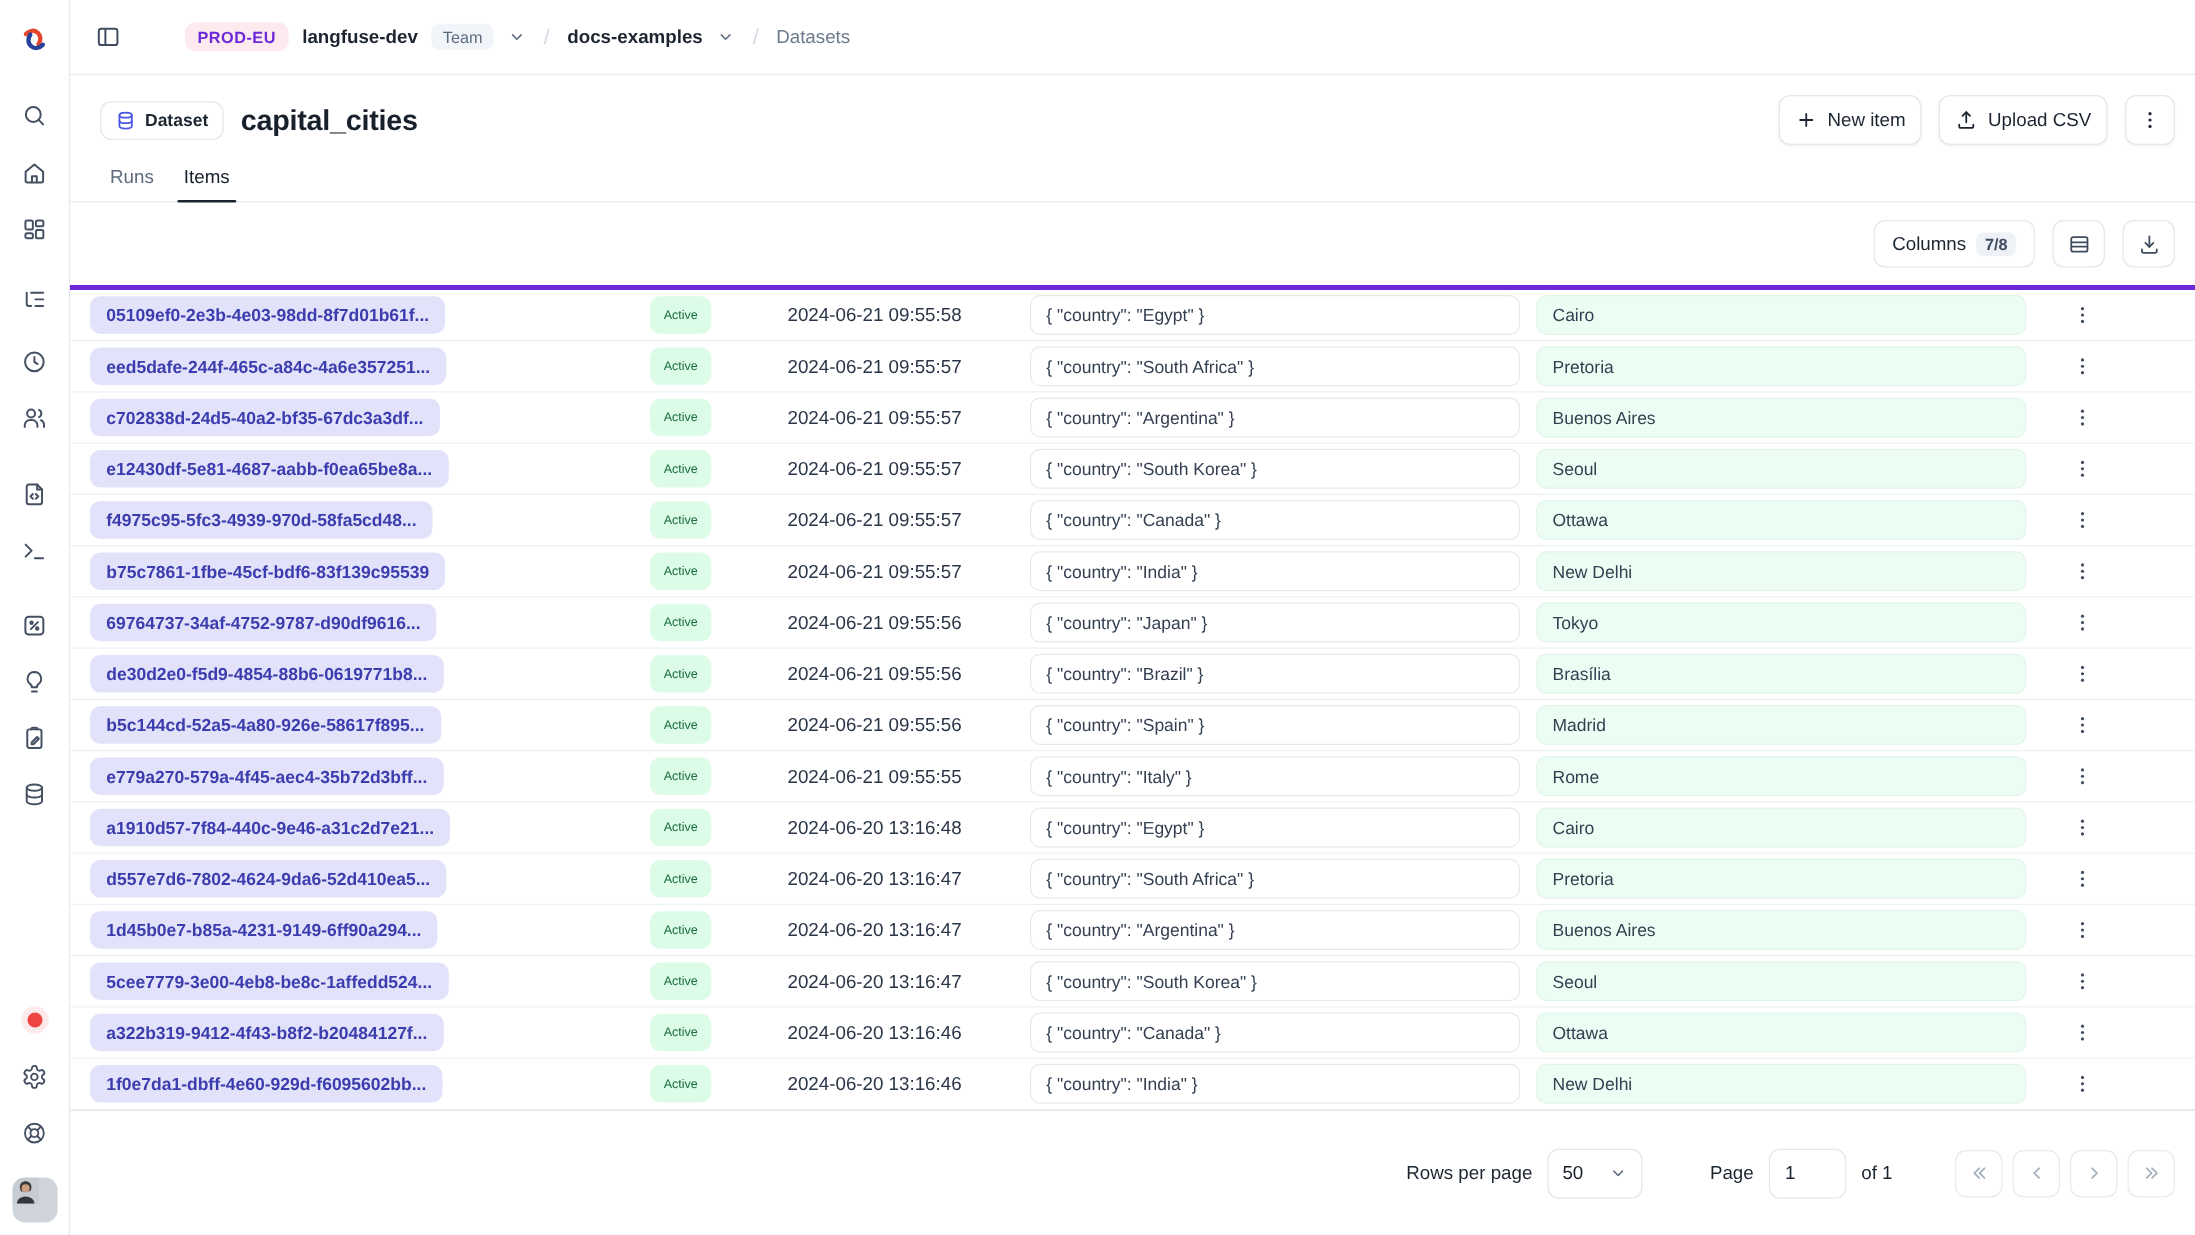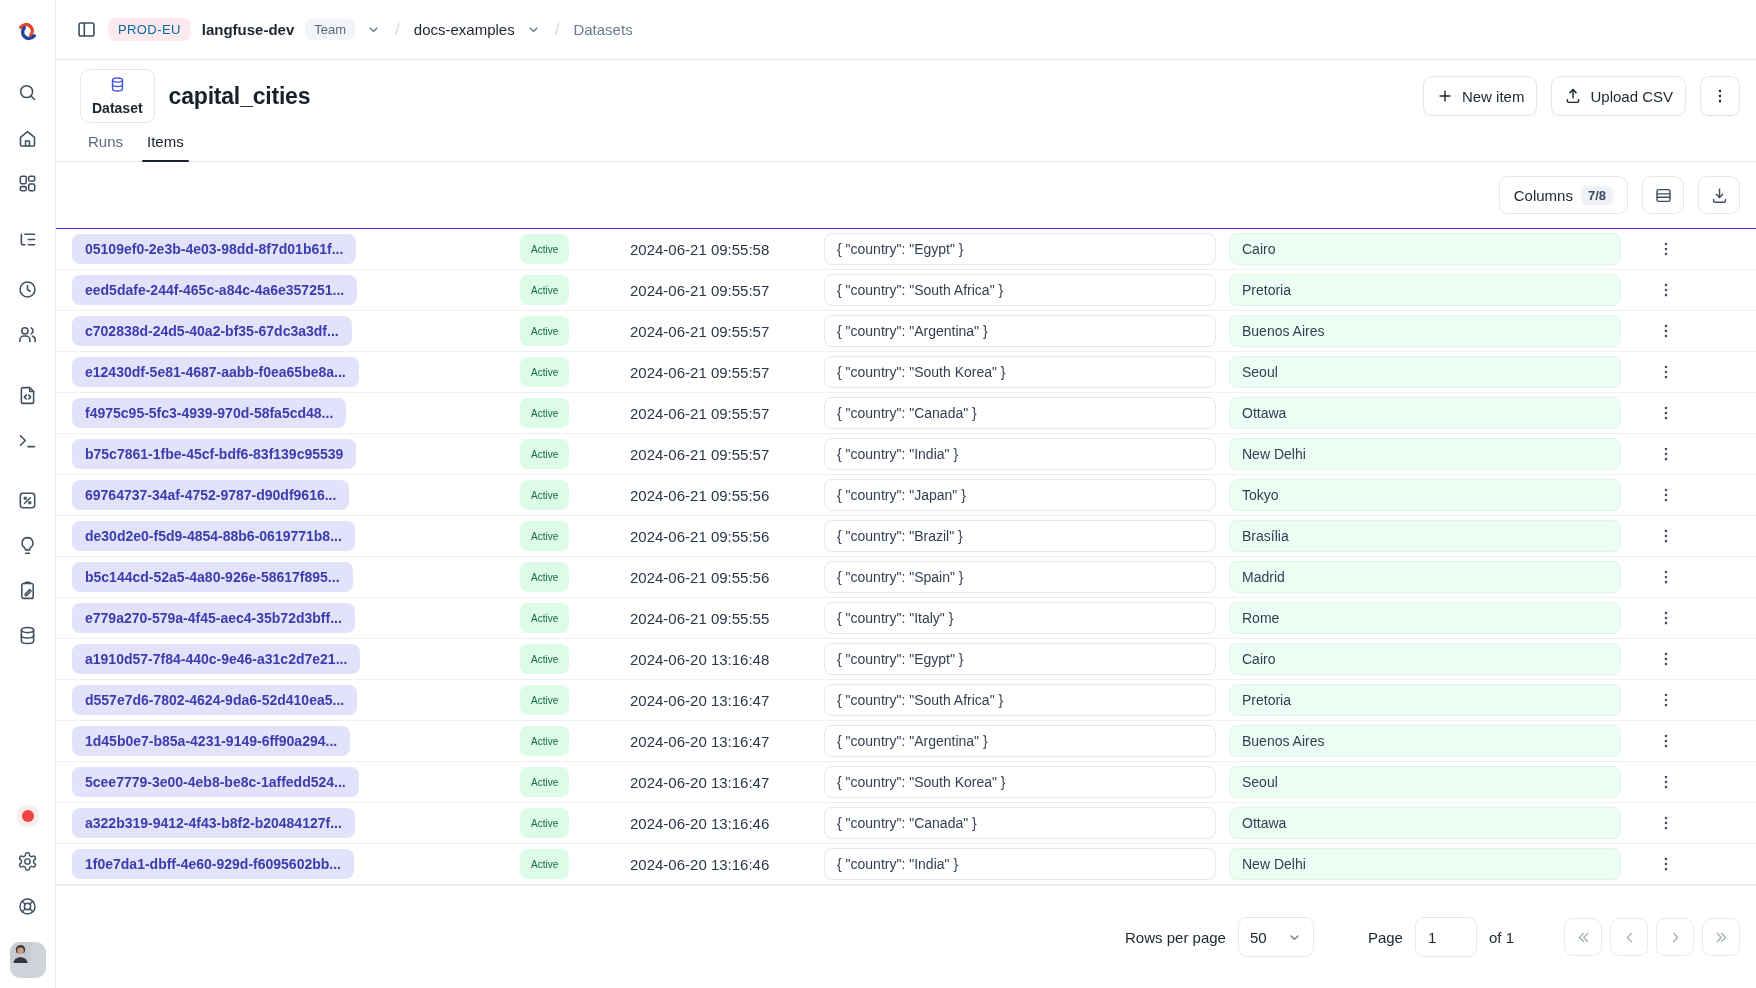--- a/index.html
+++ b/index.html
@@ -23,8 +23,8 @@
     border-bottom:1px solid #e7eaf0; font-size:15px; }
   .icon-ghost { background:none; border:none; color:#3f4c5f; display:flex; align-items:center; cursor:pointer; }
   .icon-ghost svg { width:21px; height:21px; }
-  .env-badge { background:#fdeaee; color:#0369a1; font-size:13px; font-weight:400; letter-spacing:.4px;
-    padding:4px 10px; border-radius:8px; }
+  .env-badge { background:#fdeaee; color:#6d28d9; font-size:13px; font-weight:700; letter-spacing:.4px;
+    padding:4px 10px; border-radius:8px;margin-left:40px; }
   .crumb-org { font-weight:600; color:#1c2530; }
   .tag-badge { background:#f1f4f8; color:#5b6b7f; font-size:13px; font-weight:500; padding:3px 9px; border-radius:7px; }
   .chev { color:#5f6e82; display:flex; } .chev svg { width:15px; height:15px; }

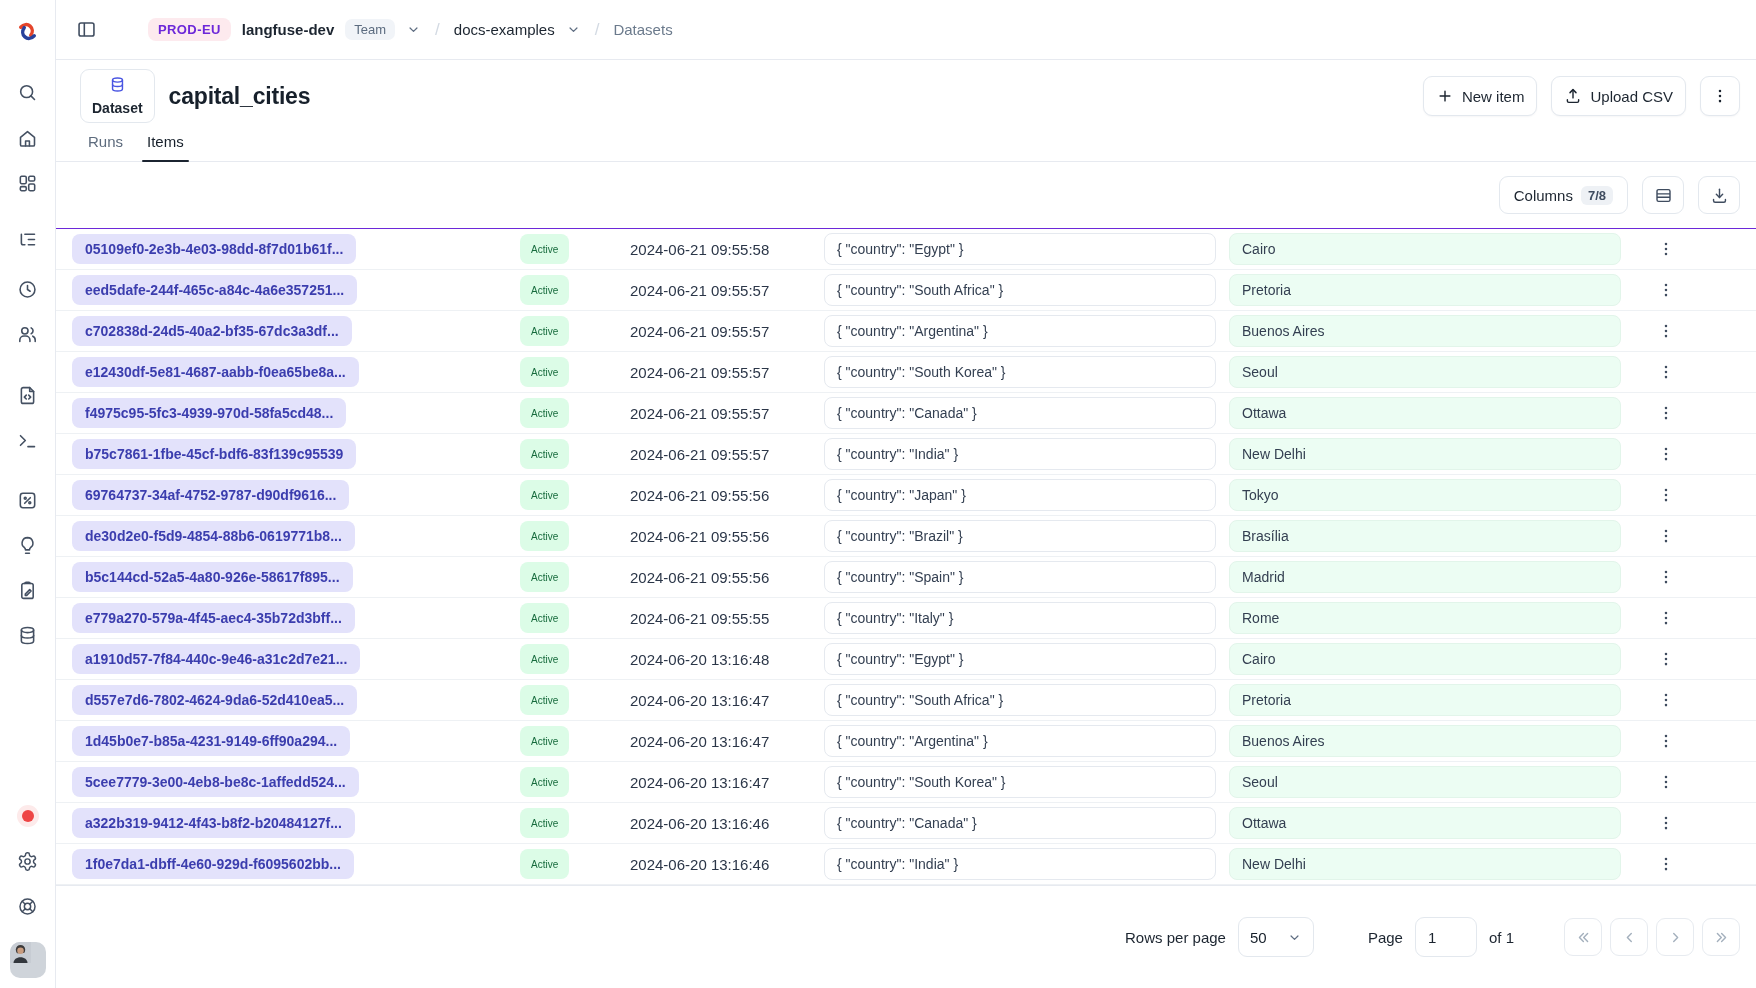--- a/index.html
+++ b/index.html
@@ -29,7 +29,7 @@
   .tag-badge { background:#f1f4f8; color:#5b6b7f; font-size:13px; font-weight:500; padding:3px 9px; border-radius:7px; }
   .chev { color:#5f6e82; display:flex; } .chev svg { width:15px; height:15px; }
   .crumb-sep { color:#d3dae3; font-size:17px; padding:0 3px; }
-  .crumb-proj { font-weight:400; color:#1c2530; }
+  .crumb-proj { font-weight:700; color:#1c2530; }
   .crumb-last { color:#6b7a8c; font-weight:500; }
 
   .title-row { margin:14px 16px 0 24px; height:44px; display:flex; align-items:center; gap:14px; }

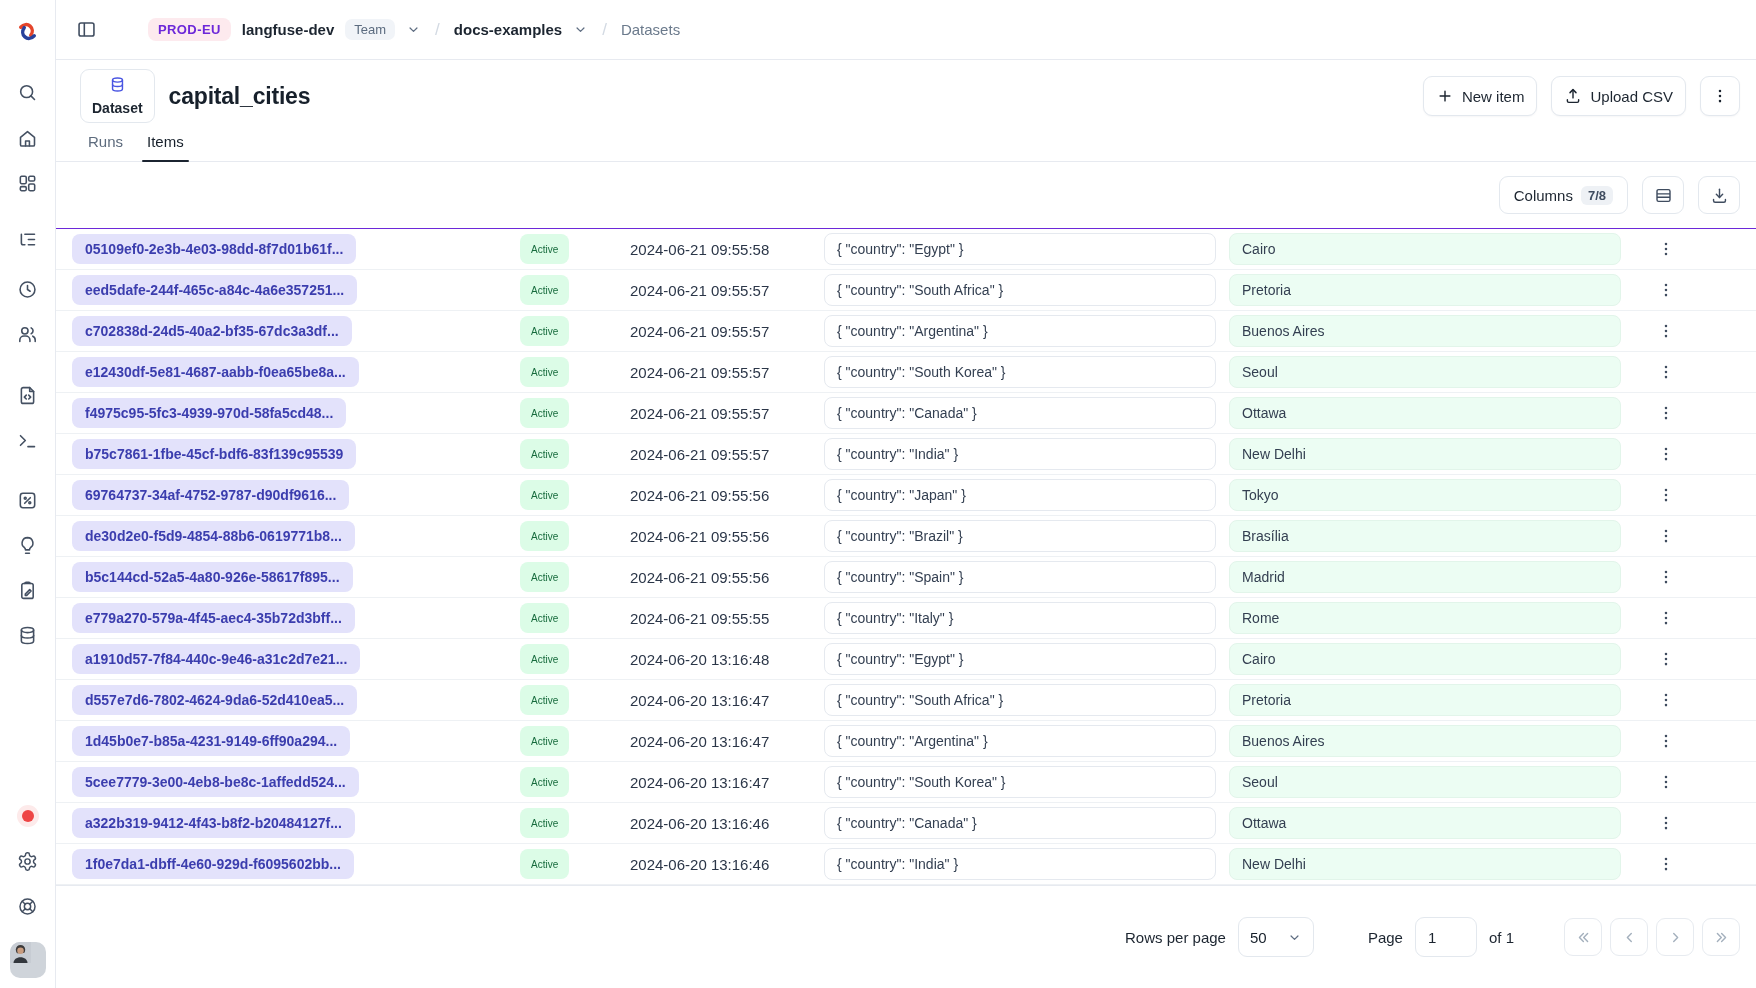--- a/index.html
+++ b/index.html
@@ -34,7 +34,7 @@
 
   .title-row { margin:14px 16px 0 24px; height:44px; display:flex; align-items:center; gap:14px; }
   .type-badge { display:inline-flex; align-items:center; gap:7px; border:1px solid #e3e8ee; border-radius:9px;
-    padding:6px 11px; font-size:14px; font-weight:600; color:#1c2530; background:#fff;flex-direction:column; }
+    padding:6px 11px; font-size:14px; font-weight:600; color:#1c2530; background:#fff; }
   .type-badge svg { width:17px; height:17px; color:#4a56e2; }
   .page-title { font-size:23px; font-weight:700; letter-spacing:-.2px; }
   .title-spacer { flex:1; }

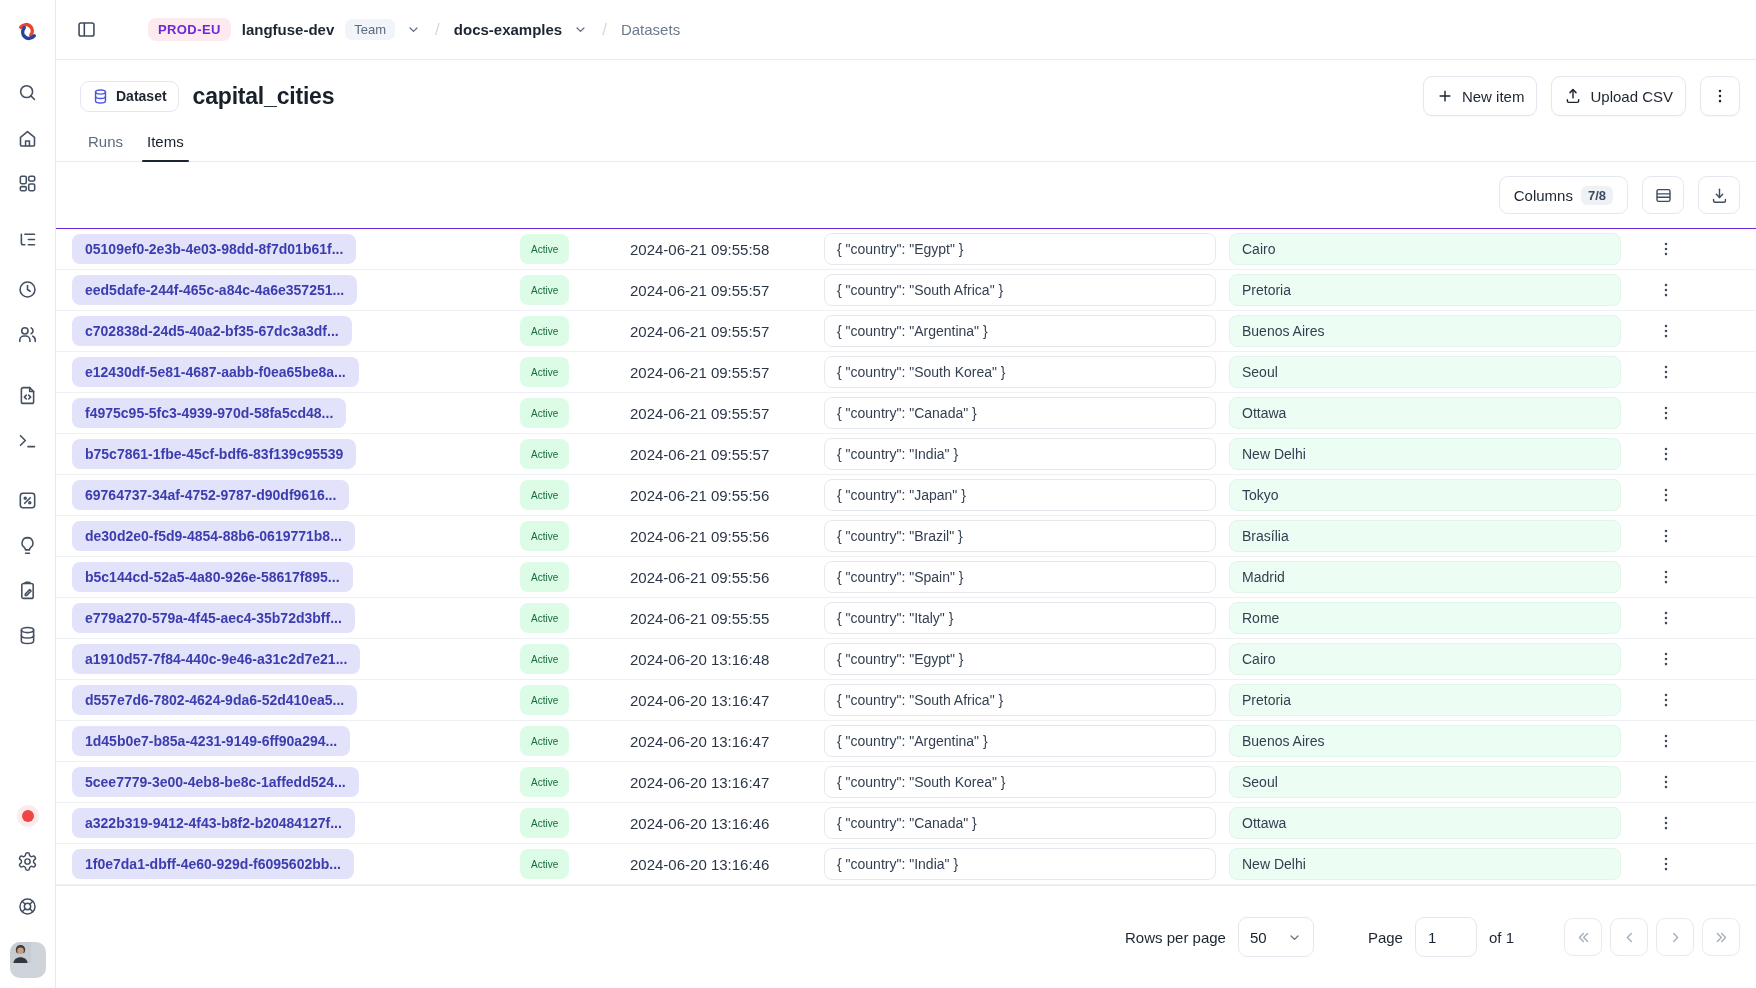--- a/index.html
+++ b/index.html
@@ -49,7 +49,7 @@
   .tab.active { color:#17202b; }
   .tab.active::after { content:""; position:absolute; left:3px; right:3px; bottom:-1px; height:2px; background:#1b2430; border-radius:1px; }
 
-  .toolbar { display:flex; justify-content:flex-end; align-items:center; gap:14px; padding:14px 16px; border-bottom:1px solid #6d28d9; }
+  .toolbar { display:flex; justify-content:flex-end; align-items:center; gap:14px; padding:14px 16px; border-bottom:4px solid #6d28d9; }
   .tool-btn { display:inline-flex; align-items:center; gap:8px; height:38px; padding:0 14px; background:#fff;
     border:1px solid #e3e8ee; border-radius:9px; font-size:15px; font-weight:500; color:#1c2530; cursor:pointer; font-family:inherit; }
   .tool-btn svg { width:19px; height:19px; color:#3f4c5f; }

